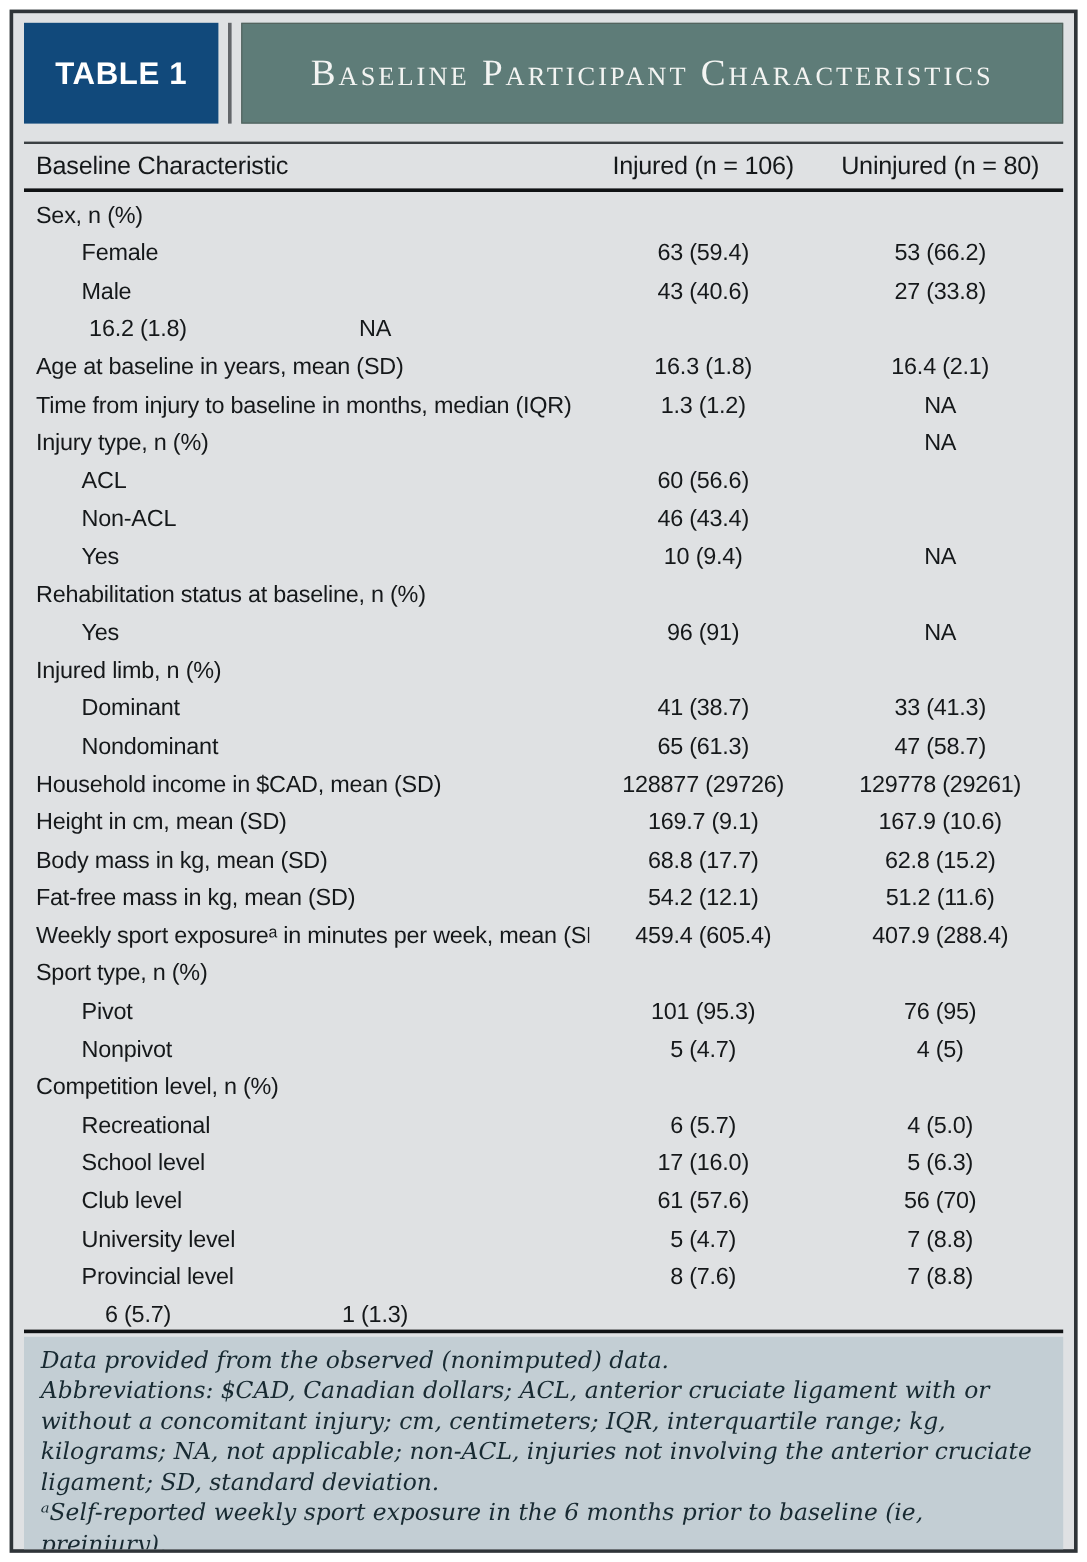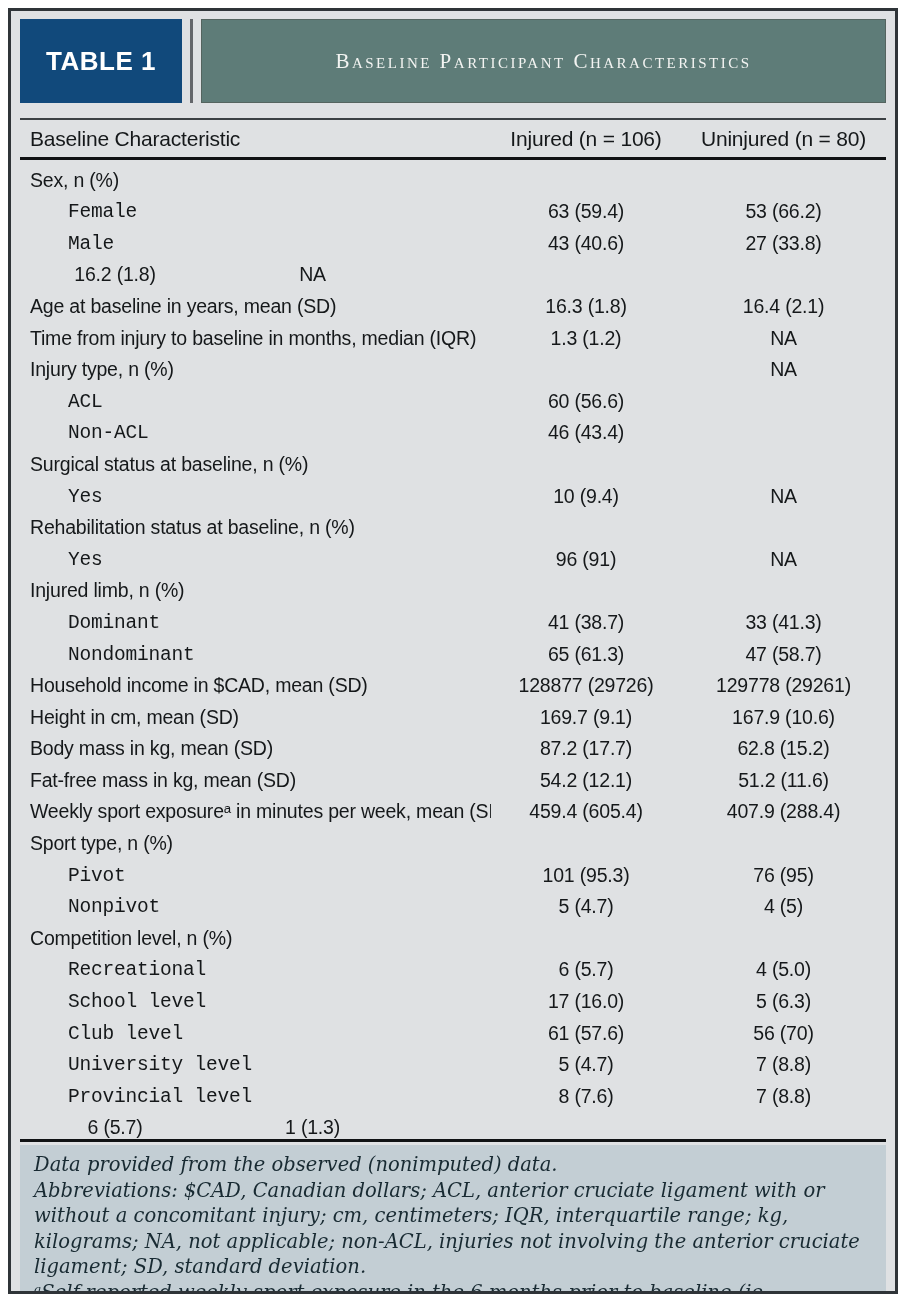--- a/index.html
+++ b/index.html
@@ -36,7 +36,7 @@
   }
   .title-text{
     font-family:"Liberation Serif","DejaVu Serif",serif;
-    font-variant:small-caps;font-size:21px;letter-spacing:2.5px;
+    font-variant:small-caps;font-size:31px;letter-spacing:2.5px;
     color:var(--title-text);
   }
   

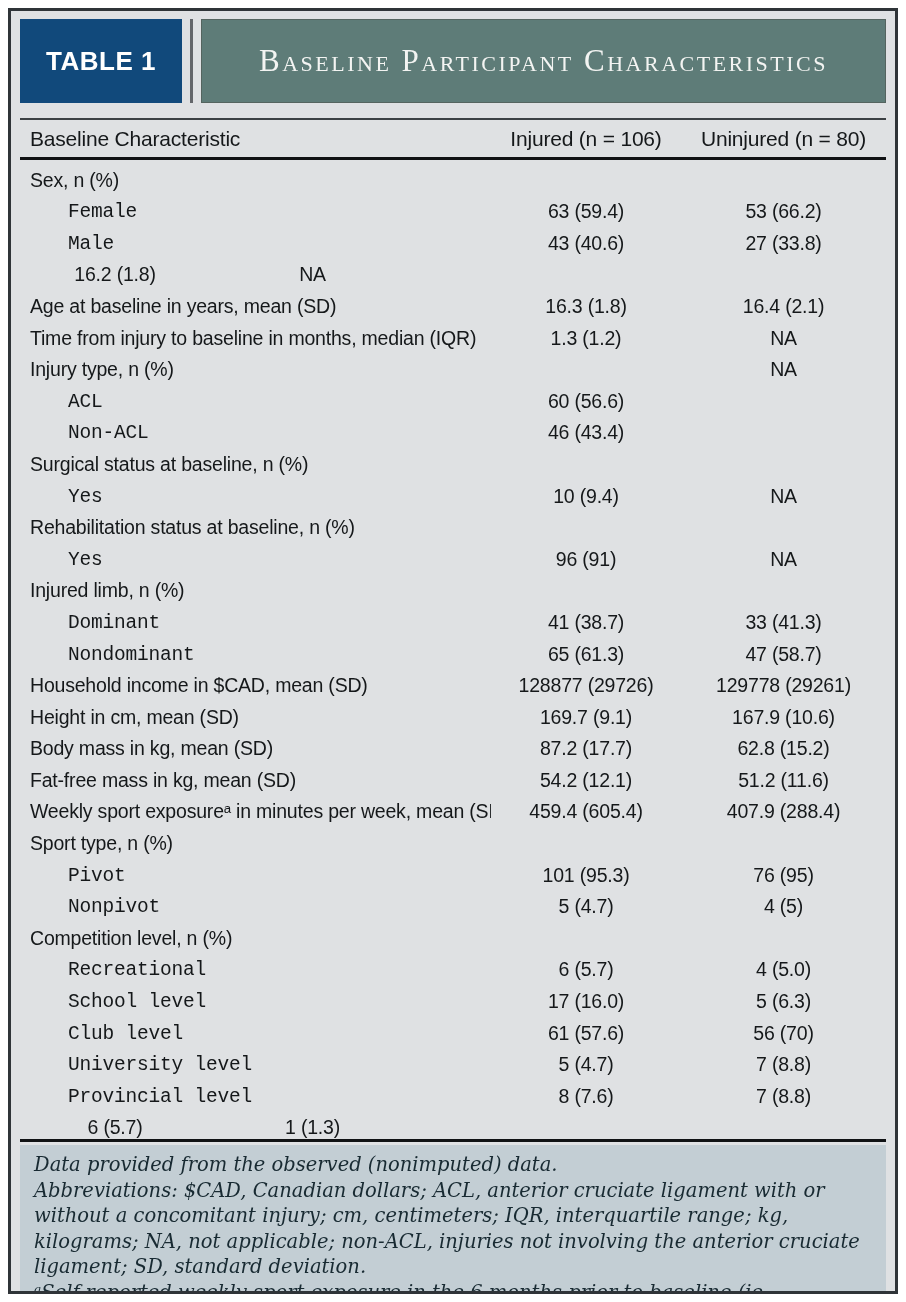--- a/index.html
+++ b/index.html
@@ -54,7 +54,7 @@
   .c-injured{width:190px;text-align:center;white-space:nowrap;}
   .c-uninjured{width:205px;text-align:center;white-space:nowrap;}
   .trow{display:flex;align-items:flex-end;height:31.6px;font-size:19.5px;letter-spacing:-0.2px;}
-  .trow.indent .c-label{padding-left:48px;font-family:Liberation Mono, monospace;}
+  .trow.indent .c-label{padding-left:48px;}
   
   .footnotes{
     margin-top:3px;background:var(--footnote-background);

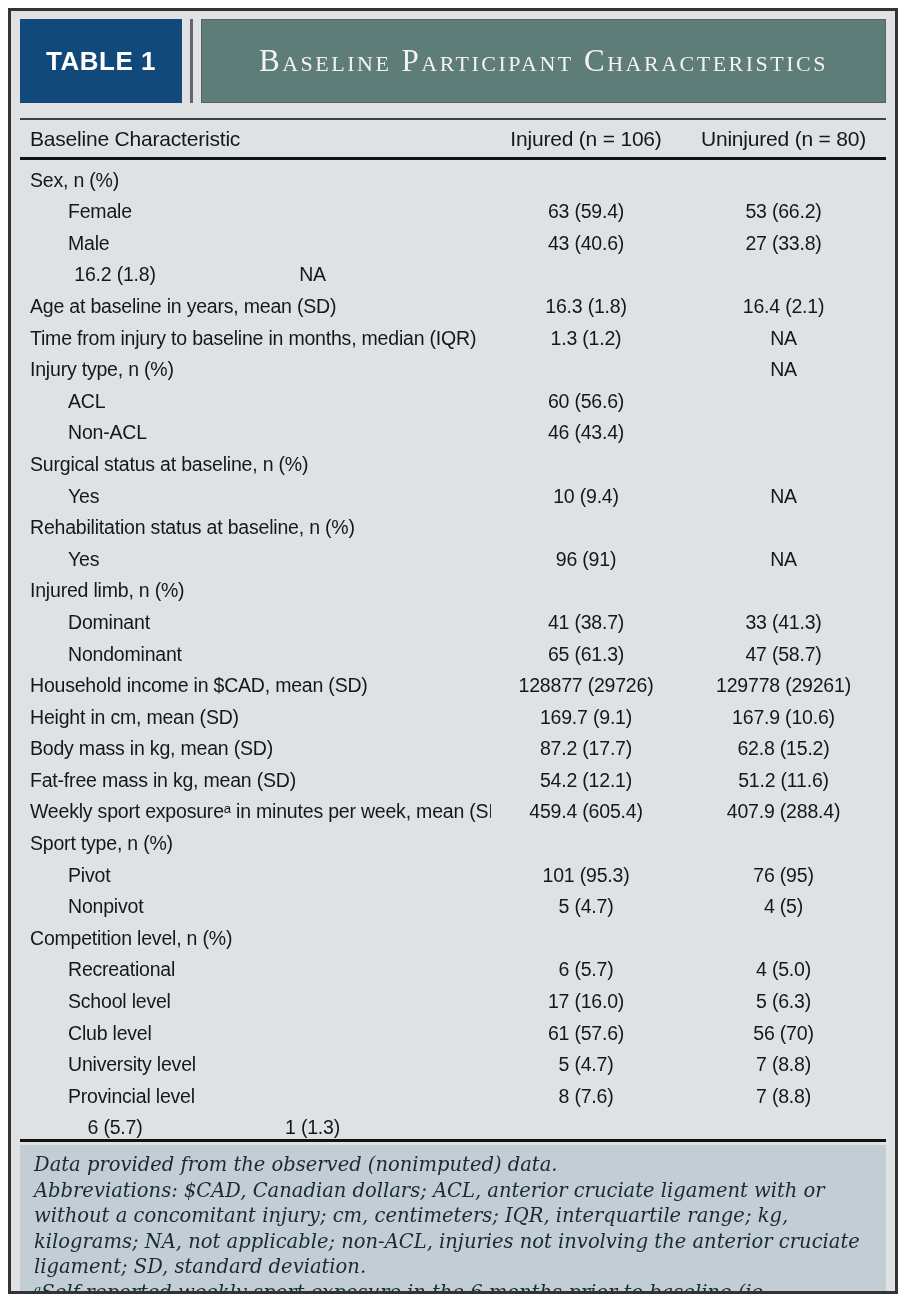--- a/index.html
+++ b/index.html
@@ -141,11 +141,6 @@
     <div class="c-uninjured"></div>
   </div>
 
-  <div class="trow">
-    <div class="c-label">Surgical status at baseline, n (%)</div>
-    <div class="c-injured"></div>
-    <div class="c-uninjured"></div>
-  </div>
 
   <div class="trow indent">
     <div class="c-label">Yes</div>

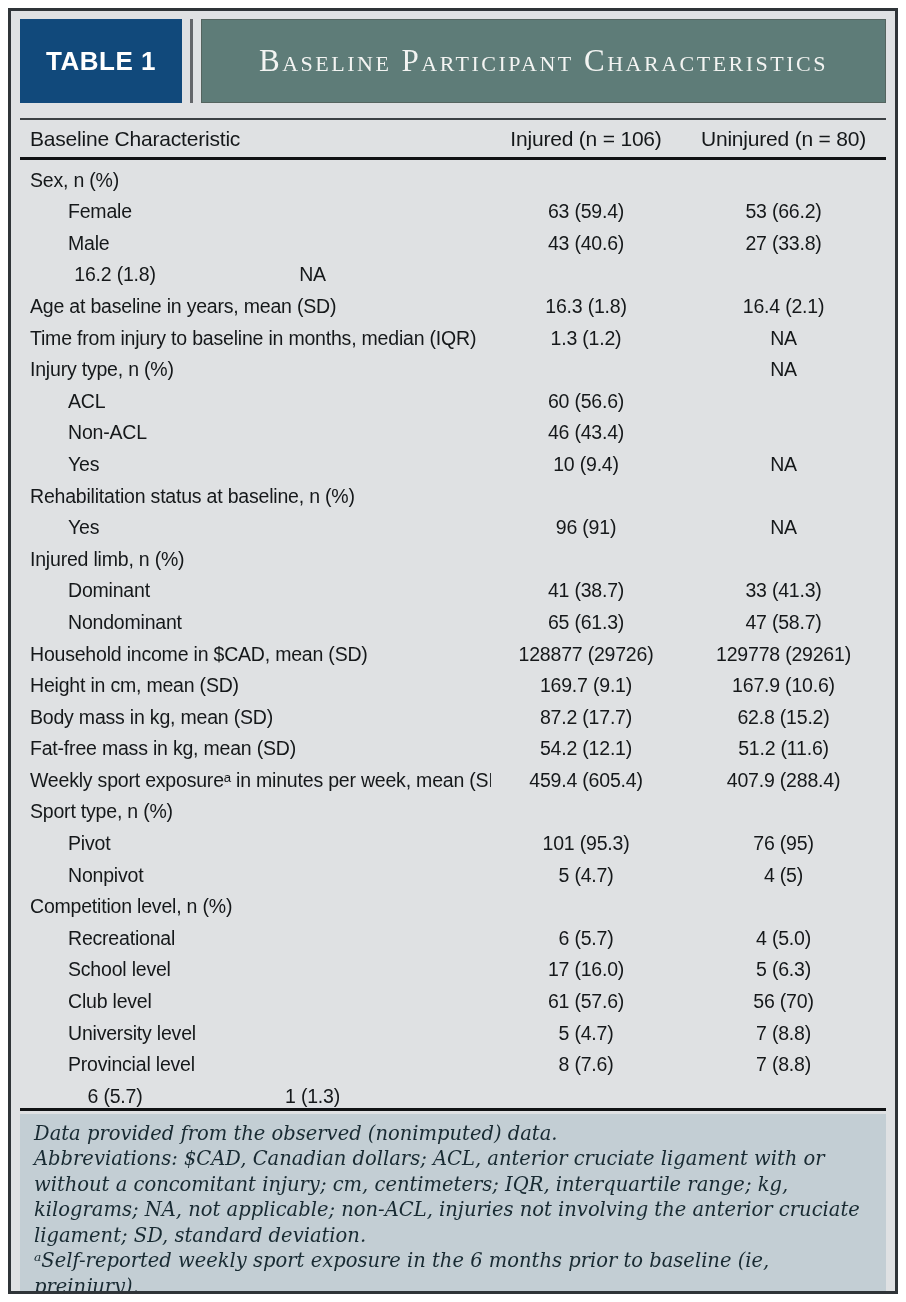--- a/index.html
+++ b/index.html
@@ -192,7 +192,7 @@
 
   <div class="trow">
     <div class="c-label">Body mass in kg, mean (SD)</div>
-    <div class="c-injured">87.2 (17.7)</div>
+    <div class="c-injured">68.8 (17.7)</div>
     <div class="c-uninjured">62.8 (15.2)</div>
   </div>
 

